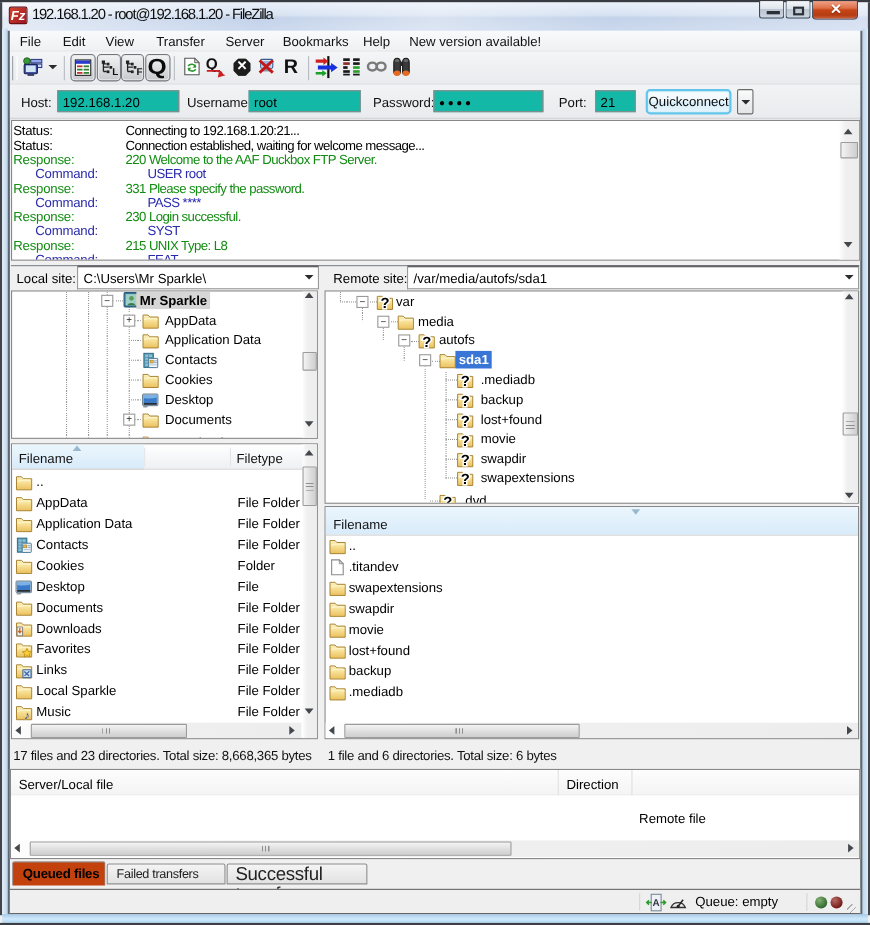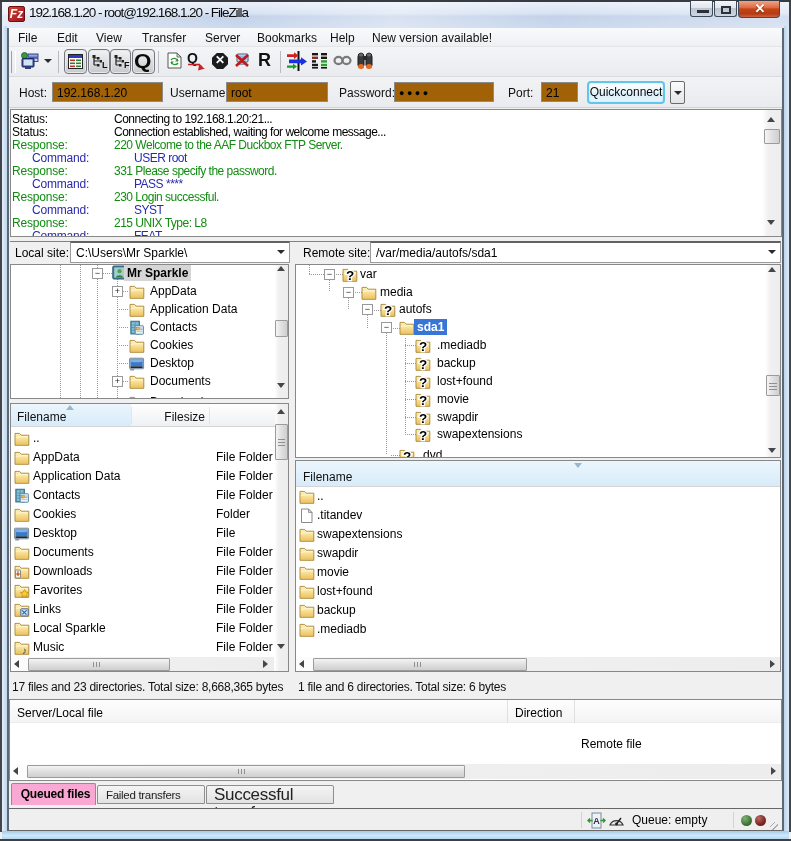--- a/index.html
+++ b/index.html
@@ -37,7 +37,7 @@
 
 #quickbar{left:9px;top:77px;width:773px;height:31px;background:linear-gradient(#f2f3f5,#e9ebee);border-bottom:1px solid #cfd2d6;box-sizing:border-box;}
 #quickbar label{position:absolute;top:9px;color:#111;}
-.qinput{position:absolute;top:5px;height:20px;background:#a16207;border:1px solid #8b8b8b;box-sizing:border-box;font-size:12px;padding:3px 4px 0 4px;}
+.qinput{position:absolute;top:5px;height:20px;background:#14b8a6;border:1px solid #8b8b8b;box-sizing:border-box;font-size:12px;padding:3px 4px 0 4px;}
 #qc-btn{position:absolute;left:587px;top:4px;width:78px;height:23px;box-sizing:border-box;border:2px solid #62c6ec;border-radius:4px;background:linear-gradient(#fafdfe,#eef8fd 45%,#d8eefa 55%,#e8f5fc);box-shadow:inset 0 0 2px #b8e4f6;text-align:center;line-height:19px;color:#0a0a0a;}
 #qc-drop{position:absolute;left:670px;top:4px;width:15px;height:23px;box-sizing:border-box;border:1px solid #6a6a6a;border-radius:2px;background:linear-gradient(#fbfbfb,#e4e5e7);}
 .darr{width:0;height:0;border-left:4px solid transparent;border-right:4px solid transparent;border-top:4px solid #2b2b2b;}

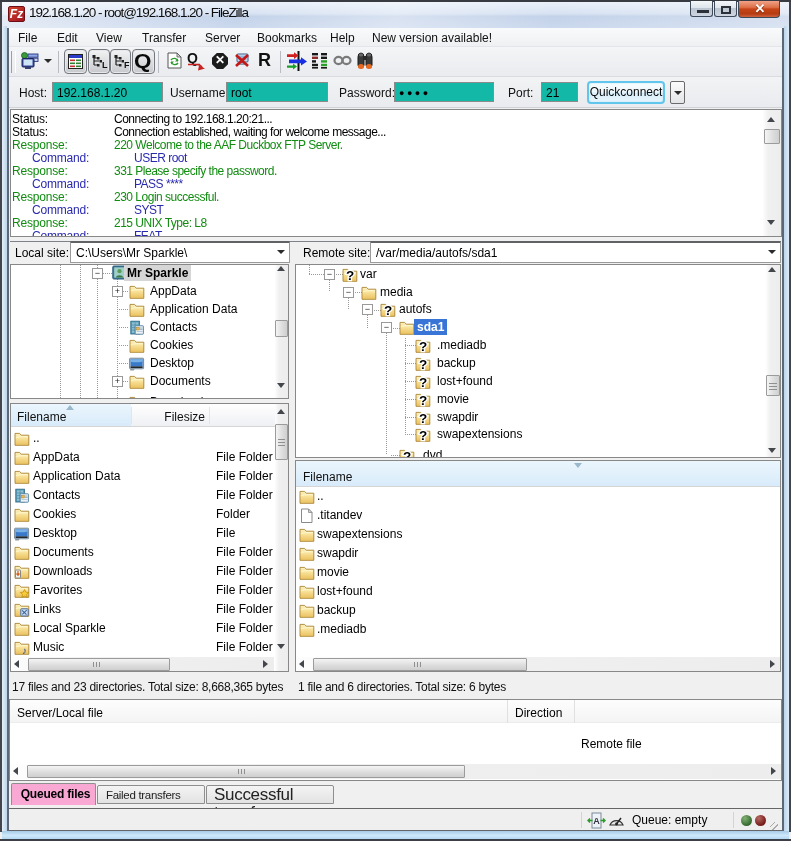--- a/index.html
+++ b/index.html
@@ -389,7 +389,6 @@
 <div class="hcell" style="left:6px;">Filename</div>
 <div class="tri up abs" style="left:55px;top:1px;border-bottom-color:#9ab8cc;"></div>
 <div class="hsep" style="left:120px;"></div>
-<div class="hcell" style="left:122px;width:72px;text-align:right;">Filesize</div>
 <div class="hsep" style="left:198px;"></div>
 <div class="lrow" style="left:22px;top:25px;">..</div>
 <div class="lrow" style="left:22px;top:44px;">AppData</div>

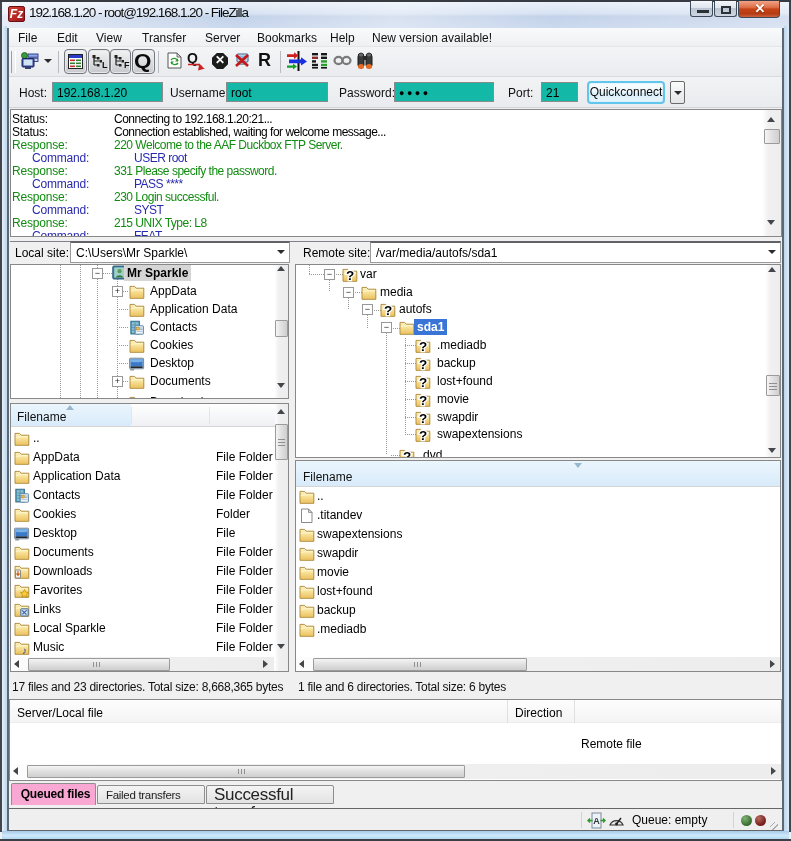--- a/index.html
+++ b/index.html
@@ -390,6 +390,7 @@
 <div class="tri up abs" style="left:55px;top:1px;border-bottom-color:#9ab8cc;"></div>
 <div class="hsep" style="left:120px;"></div>
 <div class="hsep" style="left:198px;"></div>
+<div class="hcell" style="left:204px;">Filetype</div>
 <div class="lrow" style="left:22px;top:25px;">..</div>
 <div class="lrow" style="left:22px;top:44px;">AppData</div>
     <div class="lrow" style="left:205px;top:44px;">File Folder</div>

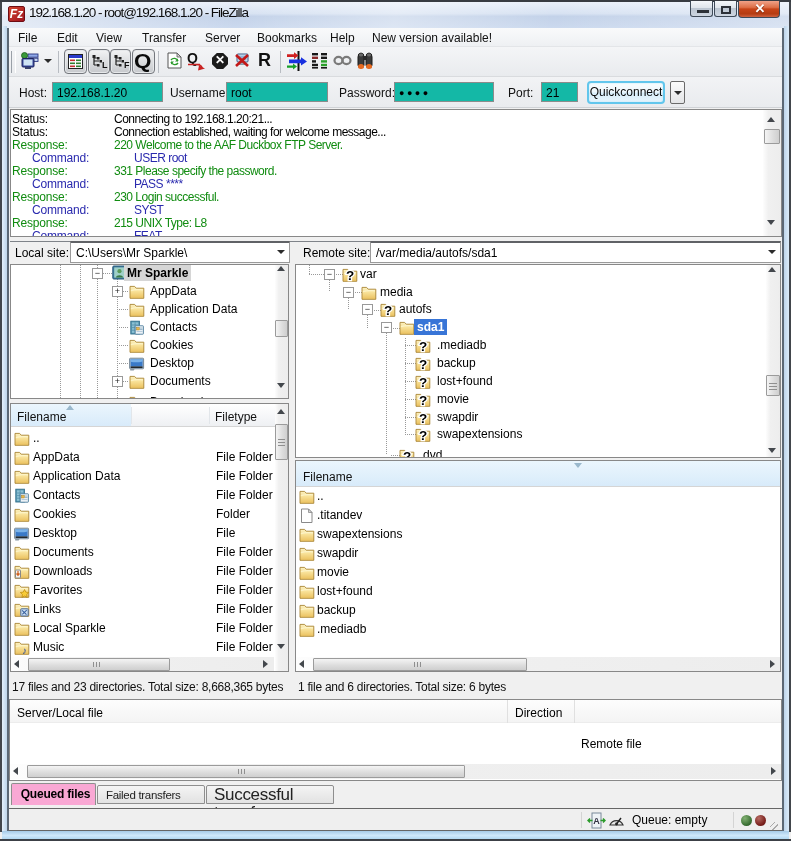--- a/index.html
+++ b/index.html
@@ -503,7 +503,7 @@
 </div>
 <div id="queue-sb"></div>
 
-<div class="tab" style="left:11px;top:783px;width:85px;height:22px;background:#f9a8d4;border-bottom:none;font-weight:bold;text-align:center;line-height:20px;text-indent:4px;letter-spacing:-0.2px;">Queued files</div>
+<div class="tab" style="left:11px;top:783px;width:85px;height:22px;background:#c2410c;border-bottom:none;font-weight:bold;text-align:center;line-height:20px;text-indent:4px;letter-spacing:-0.2px;">Queued files</div>
 <div class="tab" style="left:97px;top:785px;width:108px;height:19px;background:linear-gradient(#f4f4f4,#e2e2e2);text-align:left;padding-left:8px;line-height:18px;color:#222;font-size:11.5px;letter-spacing:-0.3px;">Failed transfers</div>
 <div class="tab" style="left:206px;top:785px;width:128px;height:19px;background:linear-gradient(#f4f4f4,#e2e2e2);text-align:left;padding-left:7px;line-height:18px;color:#222;font-size:17px;letter-spacing:-0.3px;">Successful transfers</div>
 

